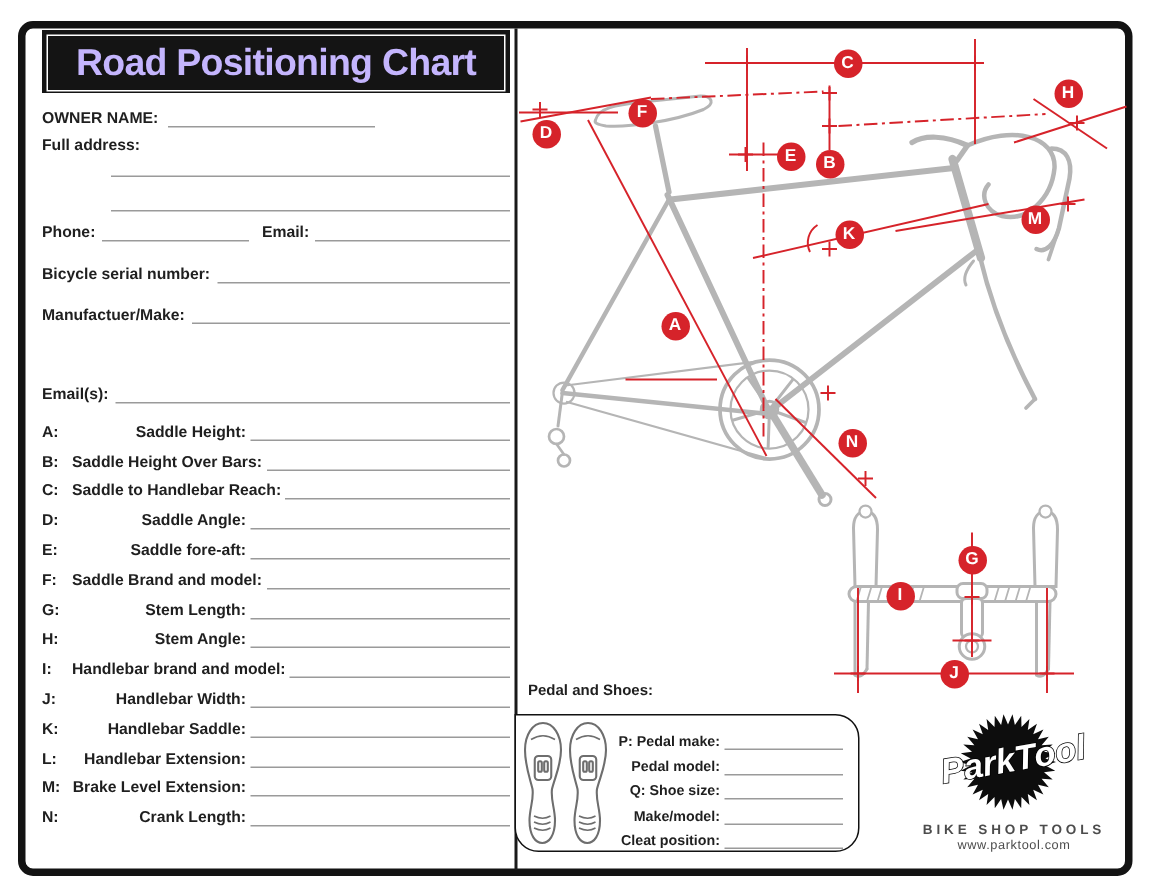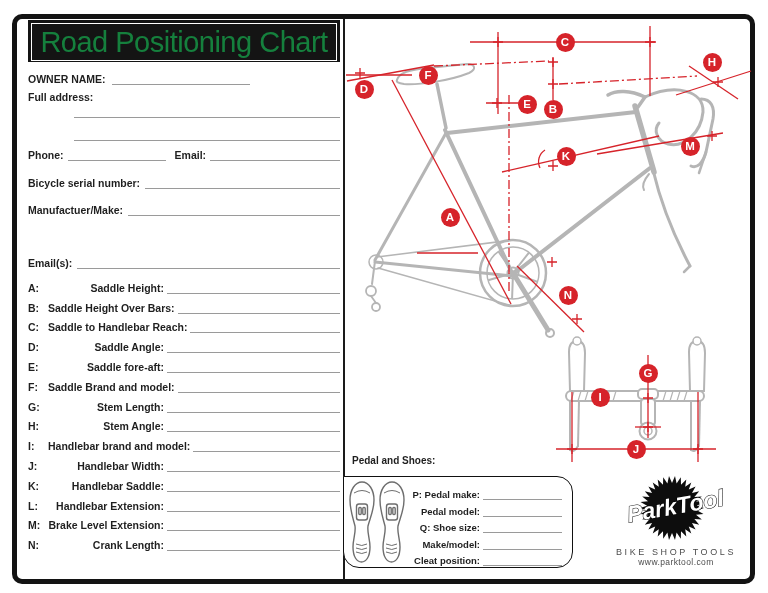--- a/index.html
+++ b/index.html
@@ -13,7 +13,7 @@
   .banner{position:absolute;left:28px;top:20px;width:312px;height:42px;background:#141414;
         padding:3px;box-sizing:border-box;}
   .banner-inner{border:1.5px solid #fff;height:100%;display:flex;align-items:center;justify-content:center;}
-  .banner-inner span{color:#15803d;font-size:29px;font-weight:normal;letter-spacing:-0.5px;white-space:nowrap;}
+  .banner-inner span{color:#c4b5fd;font-size:25px;font-weight:bold;letter-spacing:-0.5px;white-space:nowrap;}
 
   
   .owner{position:absolute;left:28px;top:64px;width:312px;height:212px;font-size:10.5px;font-weight:bold;}

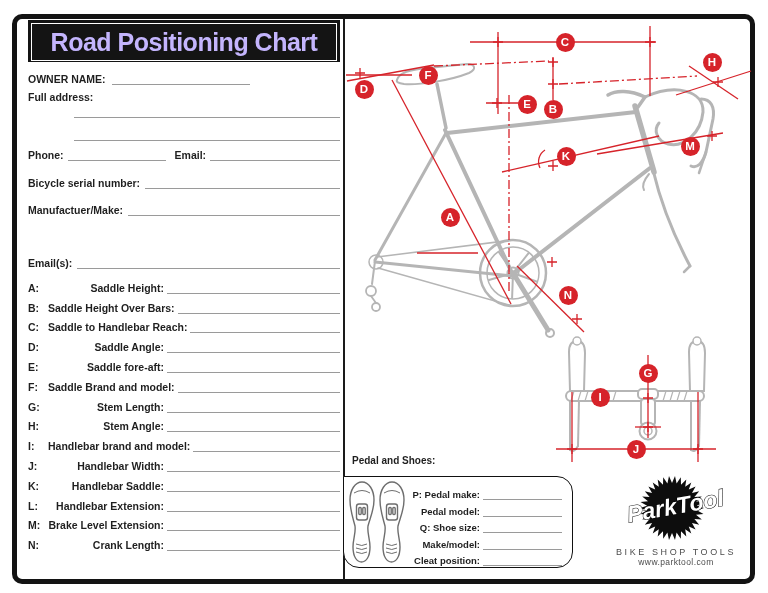--- a/index.html
+++ b/index.html
@@ -46,7 +46,7 @@
 
   
   .logo{position:absolute;left:606px;top:470px;width:140px;height:104px;text-align:center;}
-  .logo-tagline{font-size:9px;font-weight:normal;letter-spacing:2.6px;color:#4c4c4c;margin-top:1px;white-space:nowrap;}
+  .logo-tagline{font-size:9px;font-weight:bold;letter-spacing:2.6px;color:#4c4c4c;margin-top:1px;white-space:nowrap;}
   .logo-site{font-size:8.5px;color:#4c4c4c;letter-spacing:0.4px;}
 </style>
 </head>

